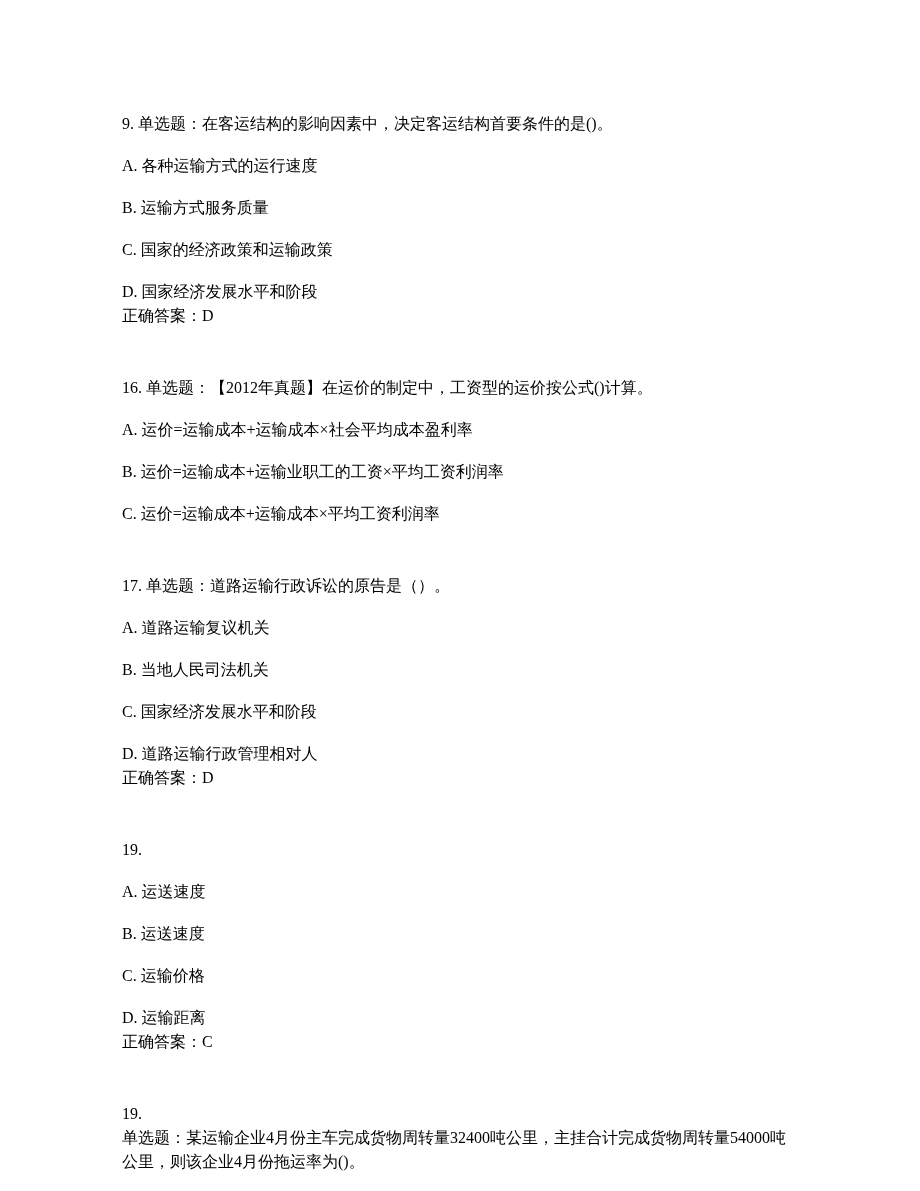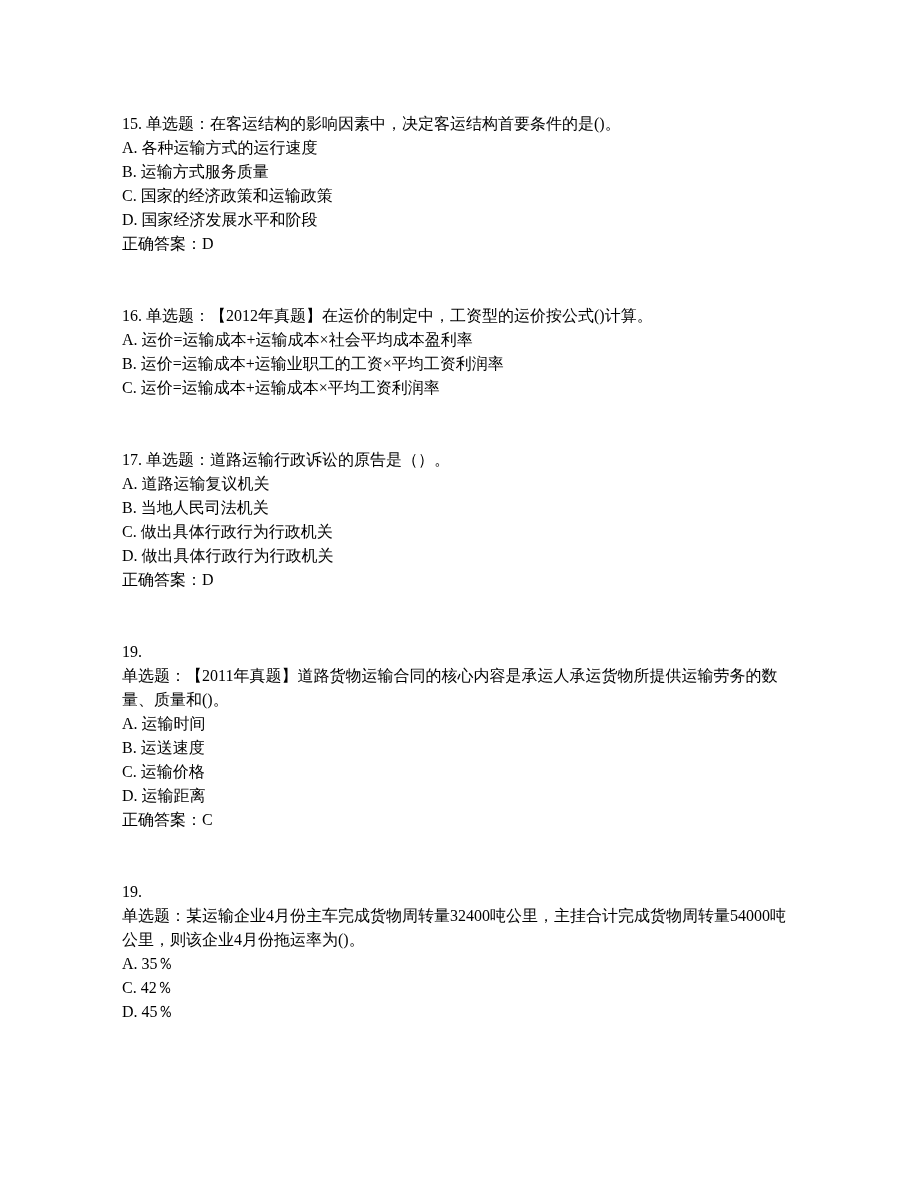--- a/index.html
+++ b/index.html
@@ -33,7 +33,7 @@
 <body>
 
 <div class="question-block">
-  <div class="question-text">15.   单选题：在客运结构的影响因素中，决定客运结构首要条件的是()。</div>
+  <div class="question-text">9.   单选题：在客运结构的影响因素中，决定客运结构首要条件的是()。</div>
   <div class="option">A. 各种运输方式的运行速度</div>
   <div class="option">B. 运输方式服务质量</div>
   <div class="option">C. 国家的经济政策和运输政策</div>

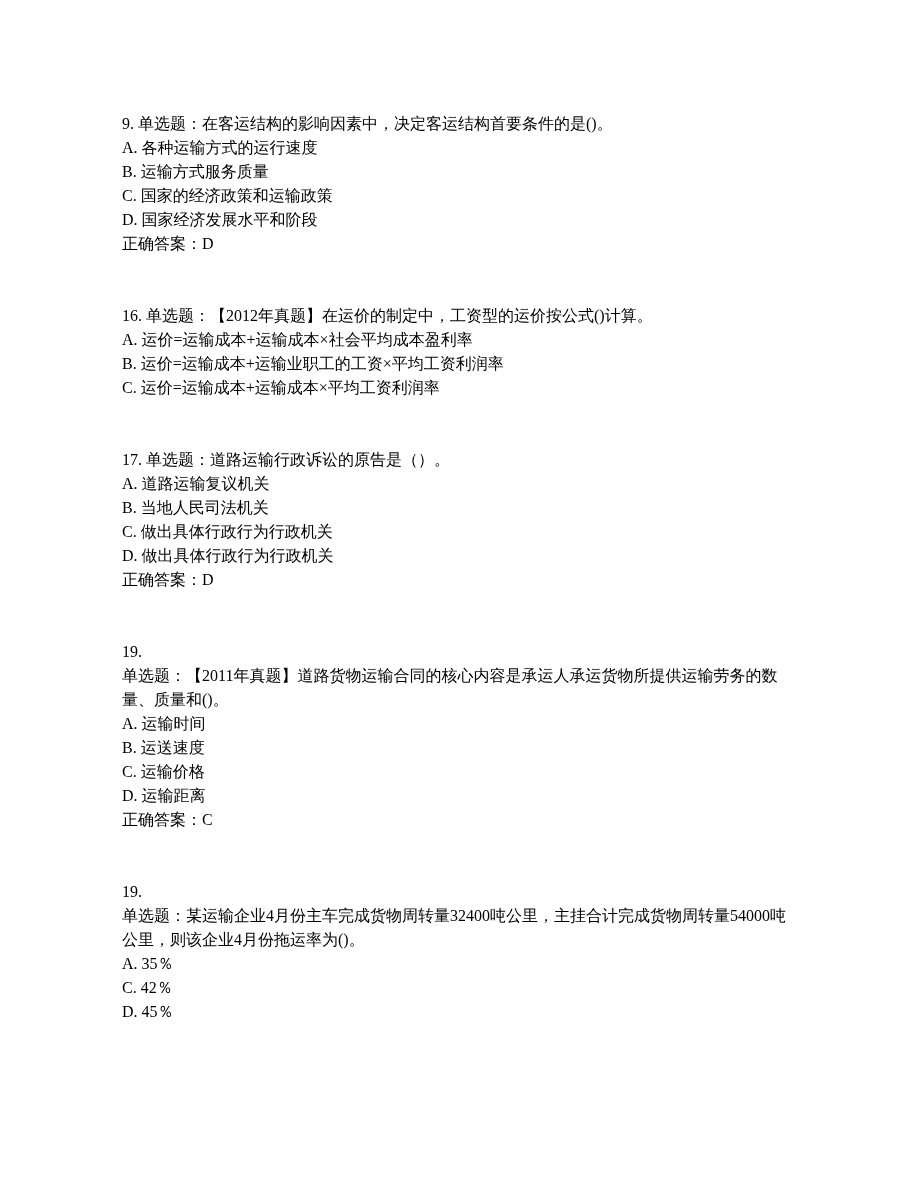--- a/index.html
+++ b/index.html
@@ -25,6 +25,7 @@
     }
     .option {
       display: block;
+      margin-top: 18px;
     }
     .answer {
     }

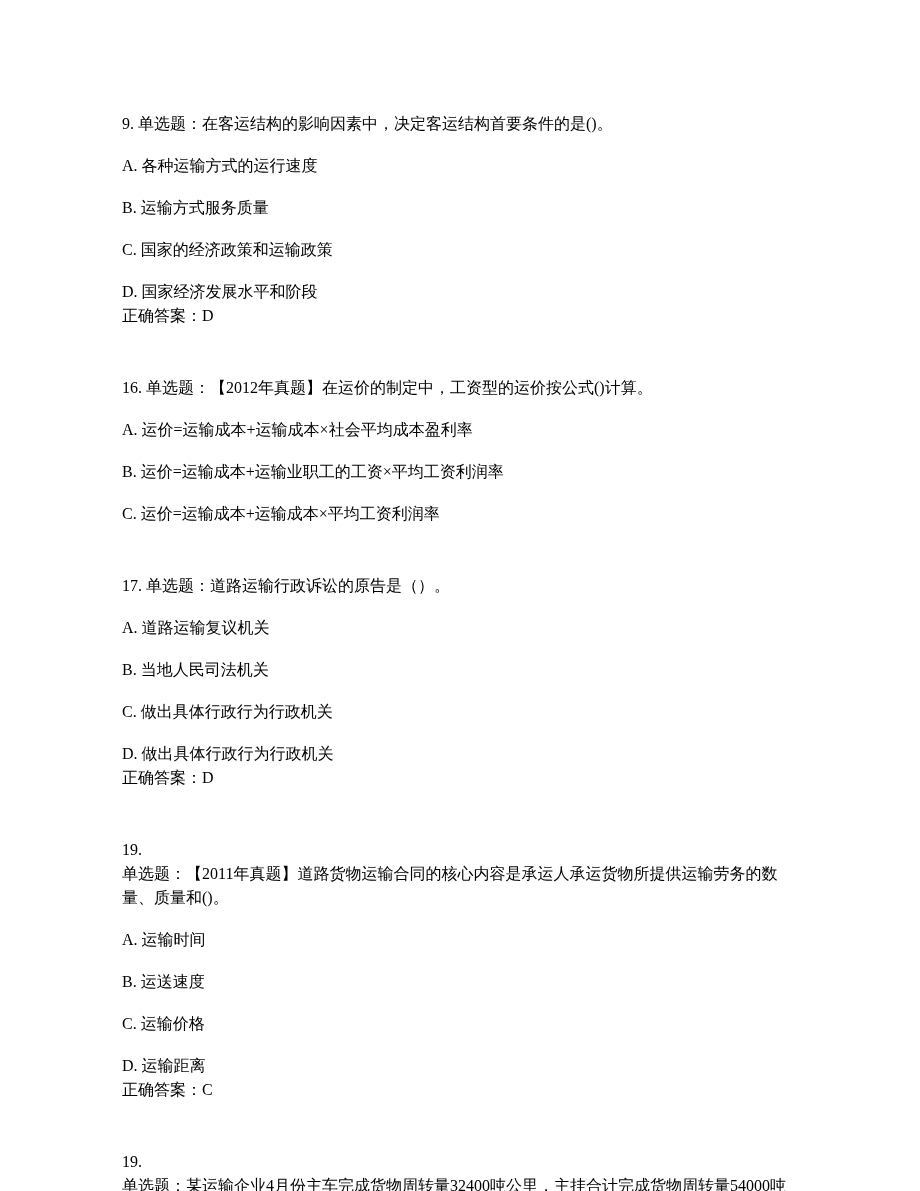--- a/index.html
+++ b/index.html
@@ -53,7 +53,7 @@
   <div class="question-text">17.   单选题：道路运输行政诉讼的原告是（）。</div>
   <div class="option">A. 道路运输复议机关</div>
   <div class="option">B. 当地人民司法机关</div>
-  <div class="option">C. 做出具体行政行为行政机关</div>
+  <div class="option">C. 国家经济发展水平和阶段</div>
   <div class="option">D. 做出具体行政行为行政机关</div>
   <div class="answer">正确答案：D</div>
 </div>

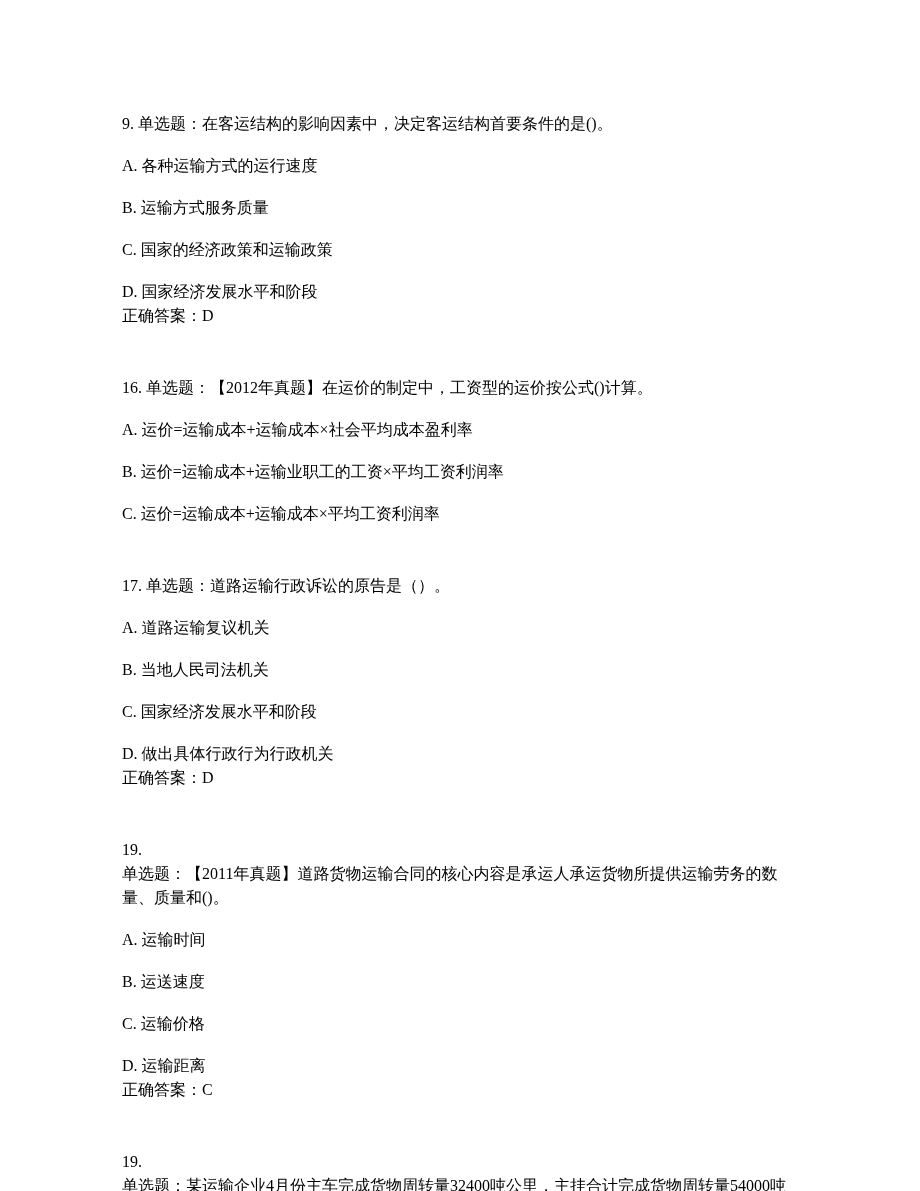--- a/index.html
+++ b/index.html
@@ -54,7 +54,7 @@
   <div class="option">A. 道路运输复议机关</div>
   <div class="option">B. 当地人民司法机关</div>
   <div class="option">C. 国家经济发展水平和阶段</div>
-  <div class="option">D. 做出具体行政行为行政机关</div>
+  <div class="option">D. 道路运输行政管理相对人</div>
   <div class="answer">正确答案：D</div>
 </div>
 

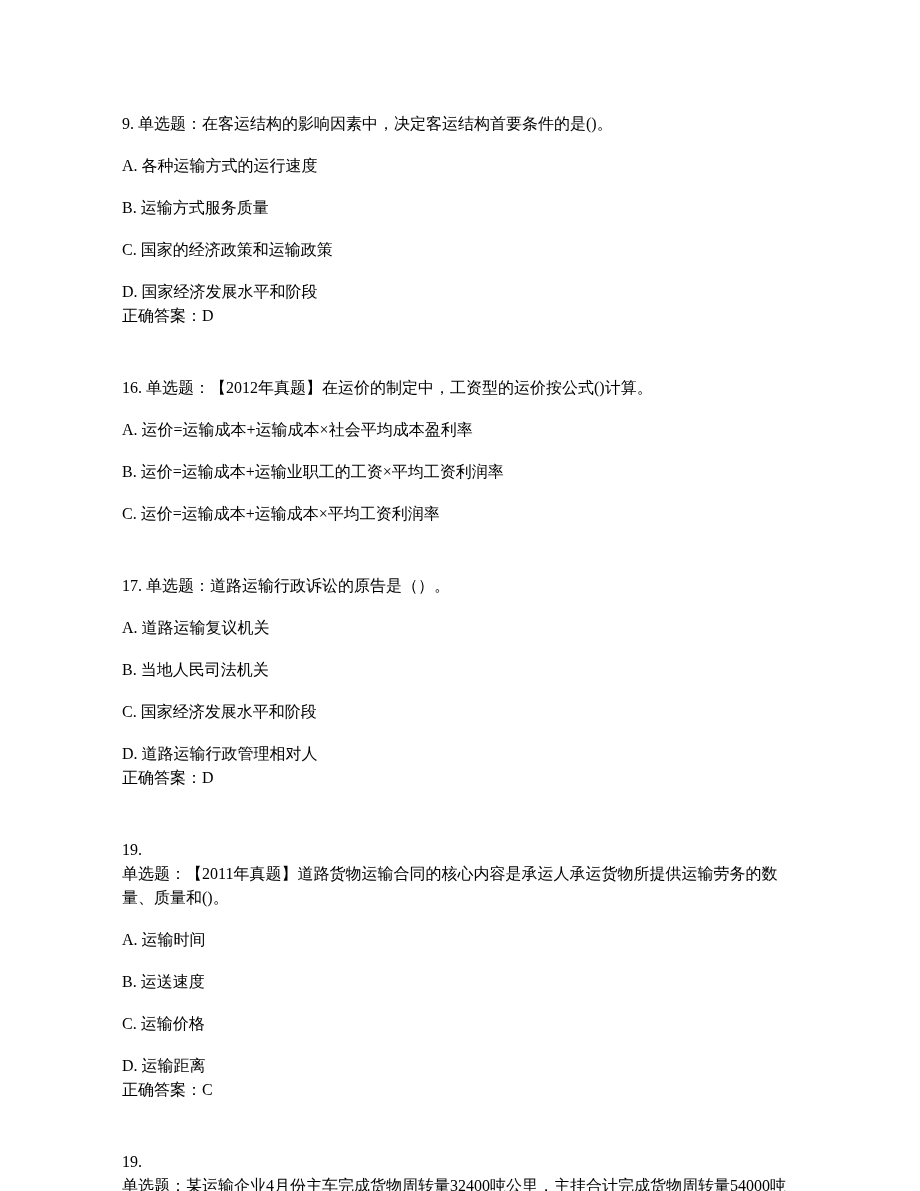--- a/index.html
+++ b/index.html
@@ -60,7 +60,6 @@
 
 <div class="question-block">
   <div class="question-text">19.</div>
-  <div class="question-text">单选题：【2011年真题】道路货物运输合同的核心内容是承运人承运货物所提供运输劳务的数量、质量和()。</div>
   <div class="option">A. 运输时间</div>
   <div class="option">B. 运送速度</div>
   <div class="option">C. 运输价格</div>

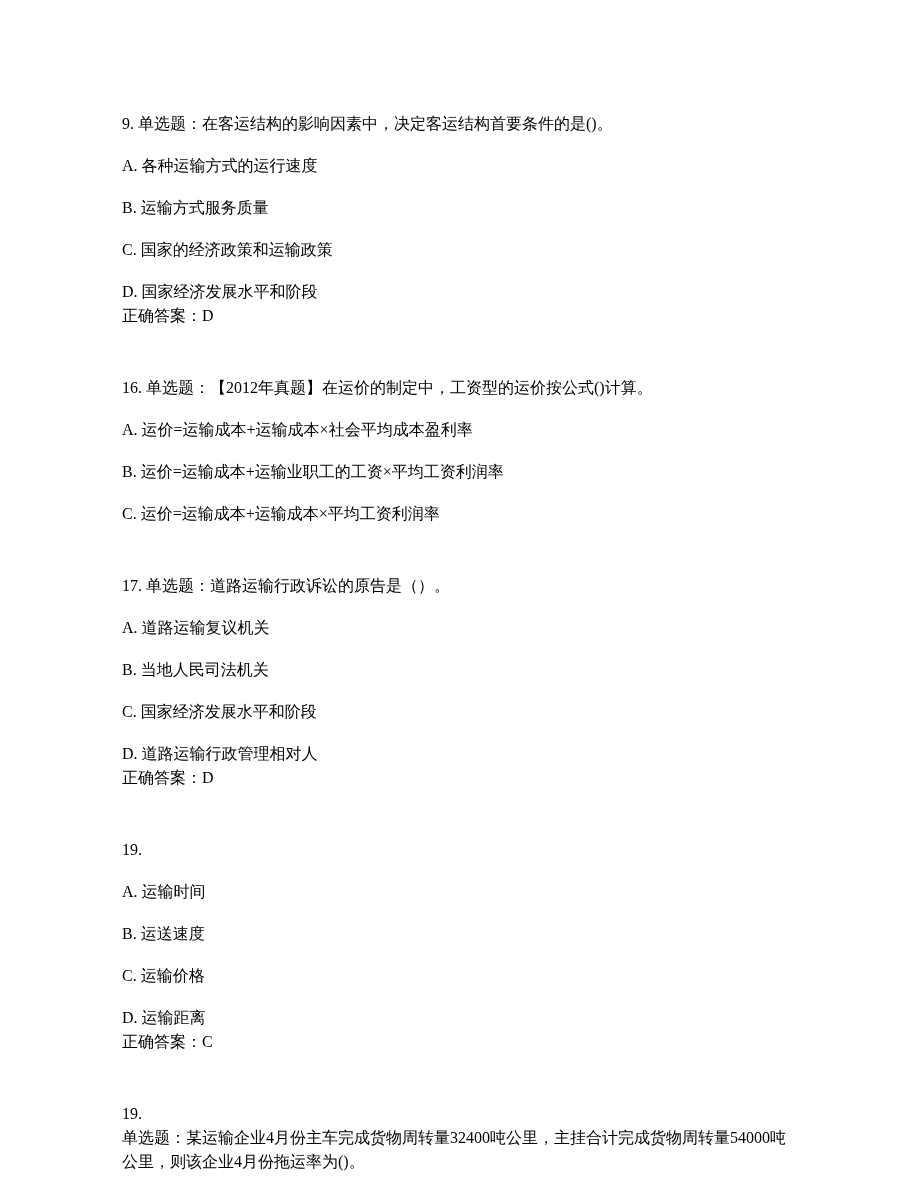--- a/index.html
+++ b/index.html
@@ -60,7 +60,7 @@
 
 <div class="question-block">
   <div class="question-text">19.</div>
-  <div class="option">A. 运输时间</div>
+  <div class="option">A. 运送速度</div>
   <div class="option">B. 运送速度</div>
   <div class="option">C. 运输价格</div>
   <div class="option">D. 运输距离</div>

